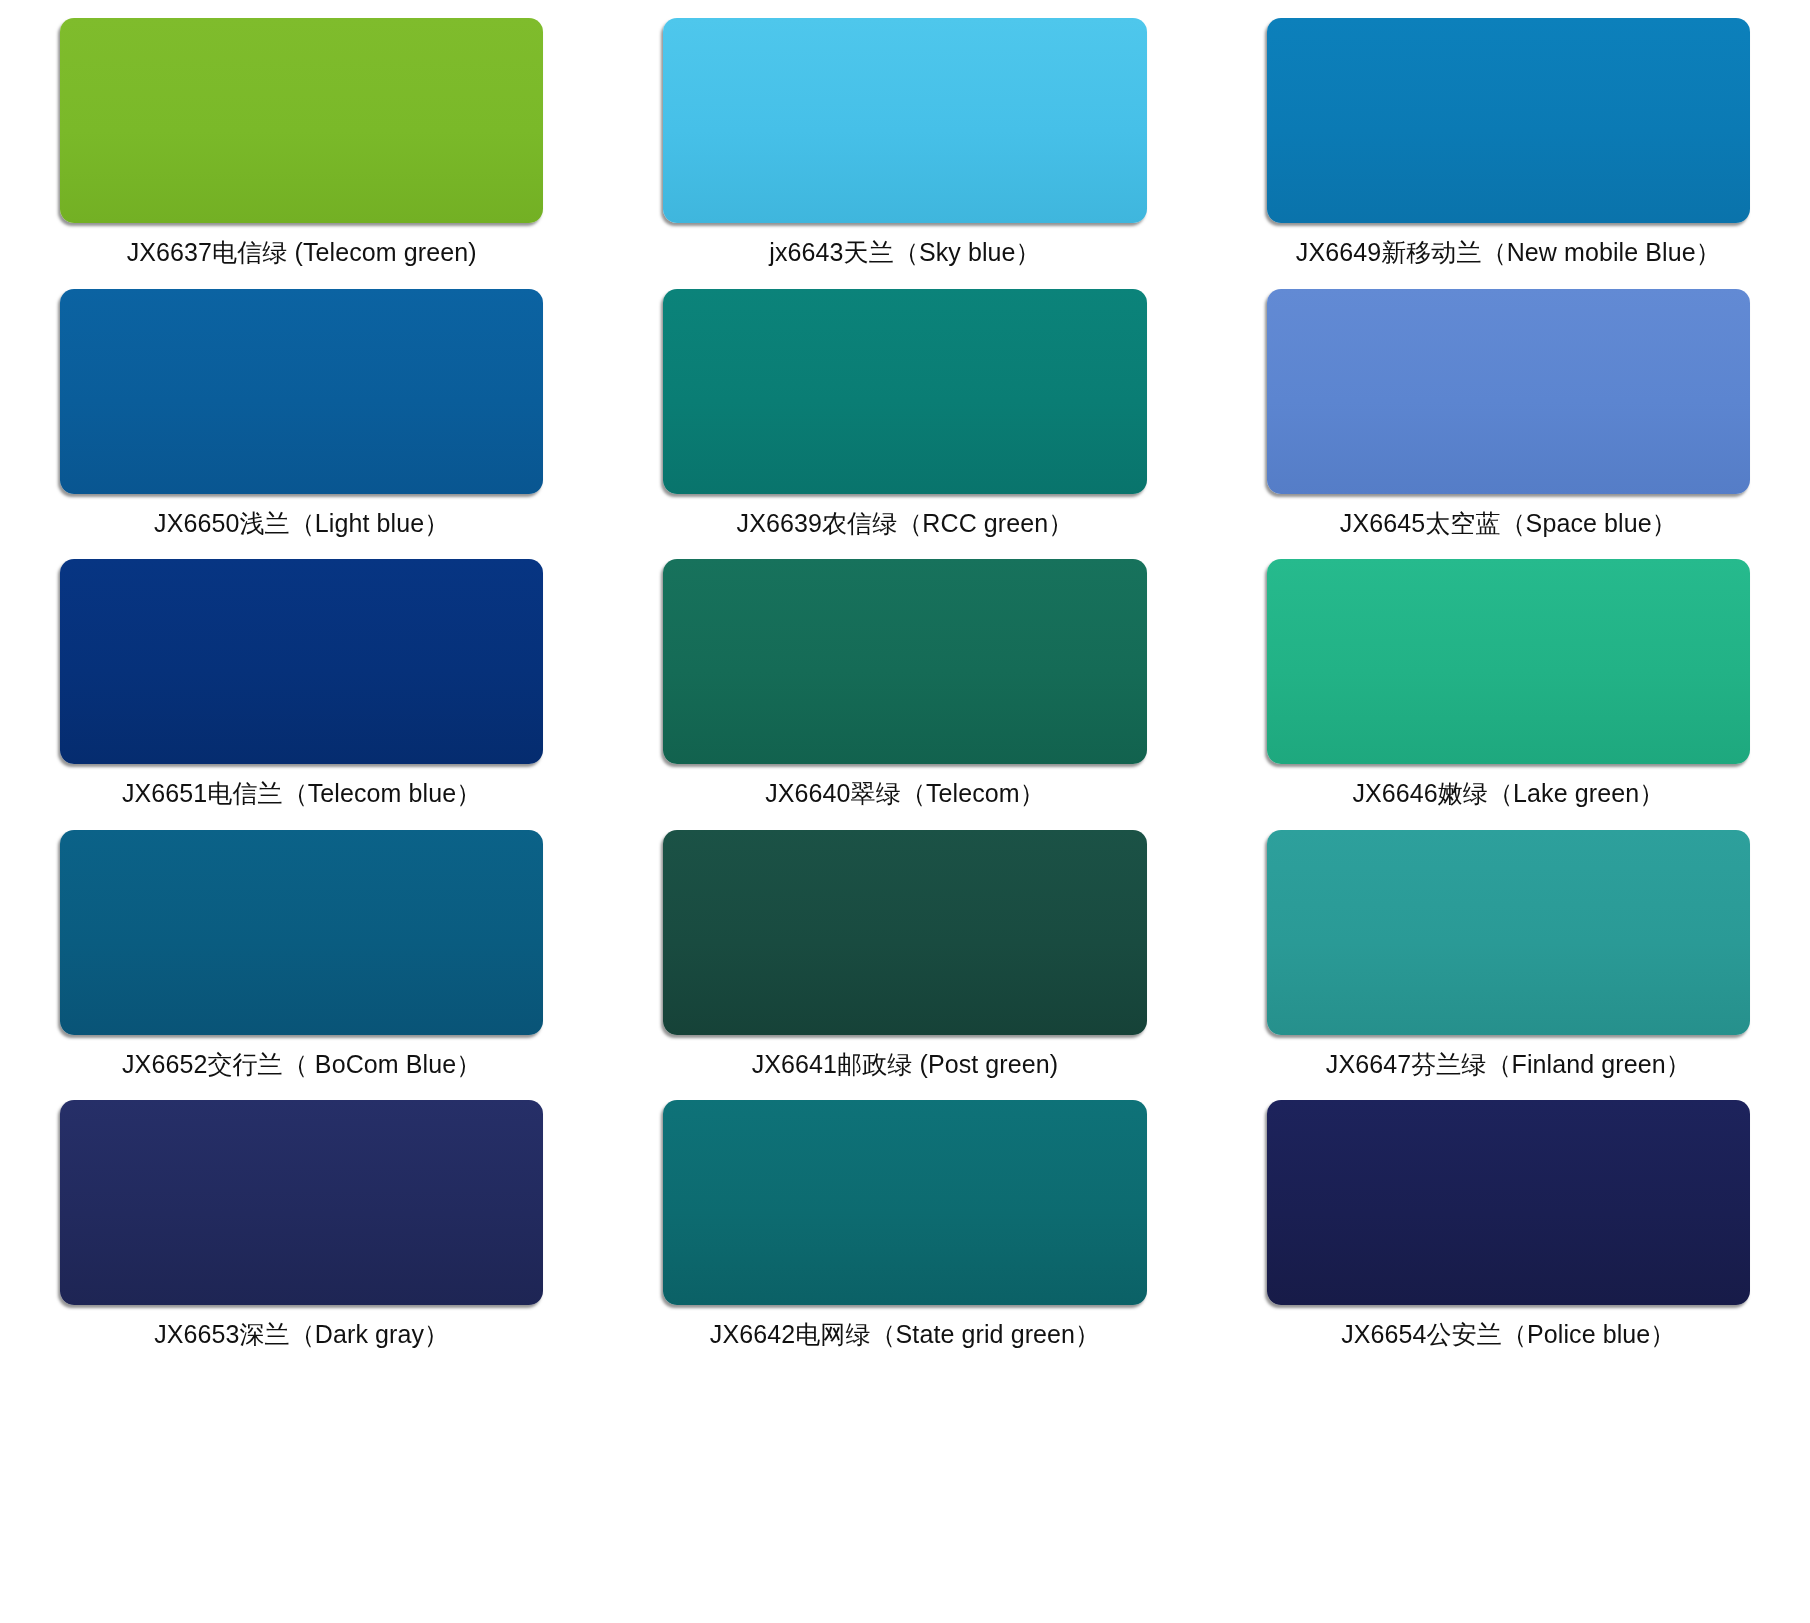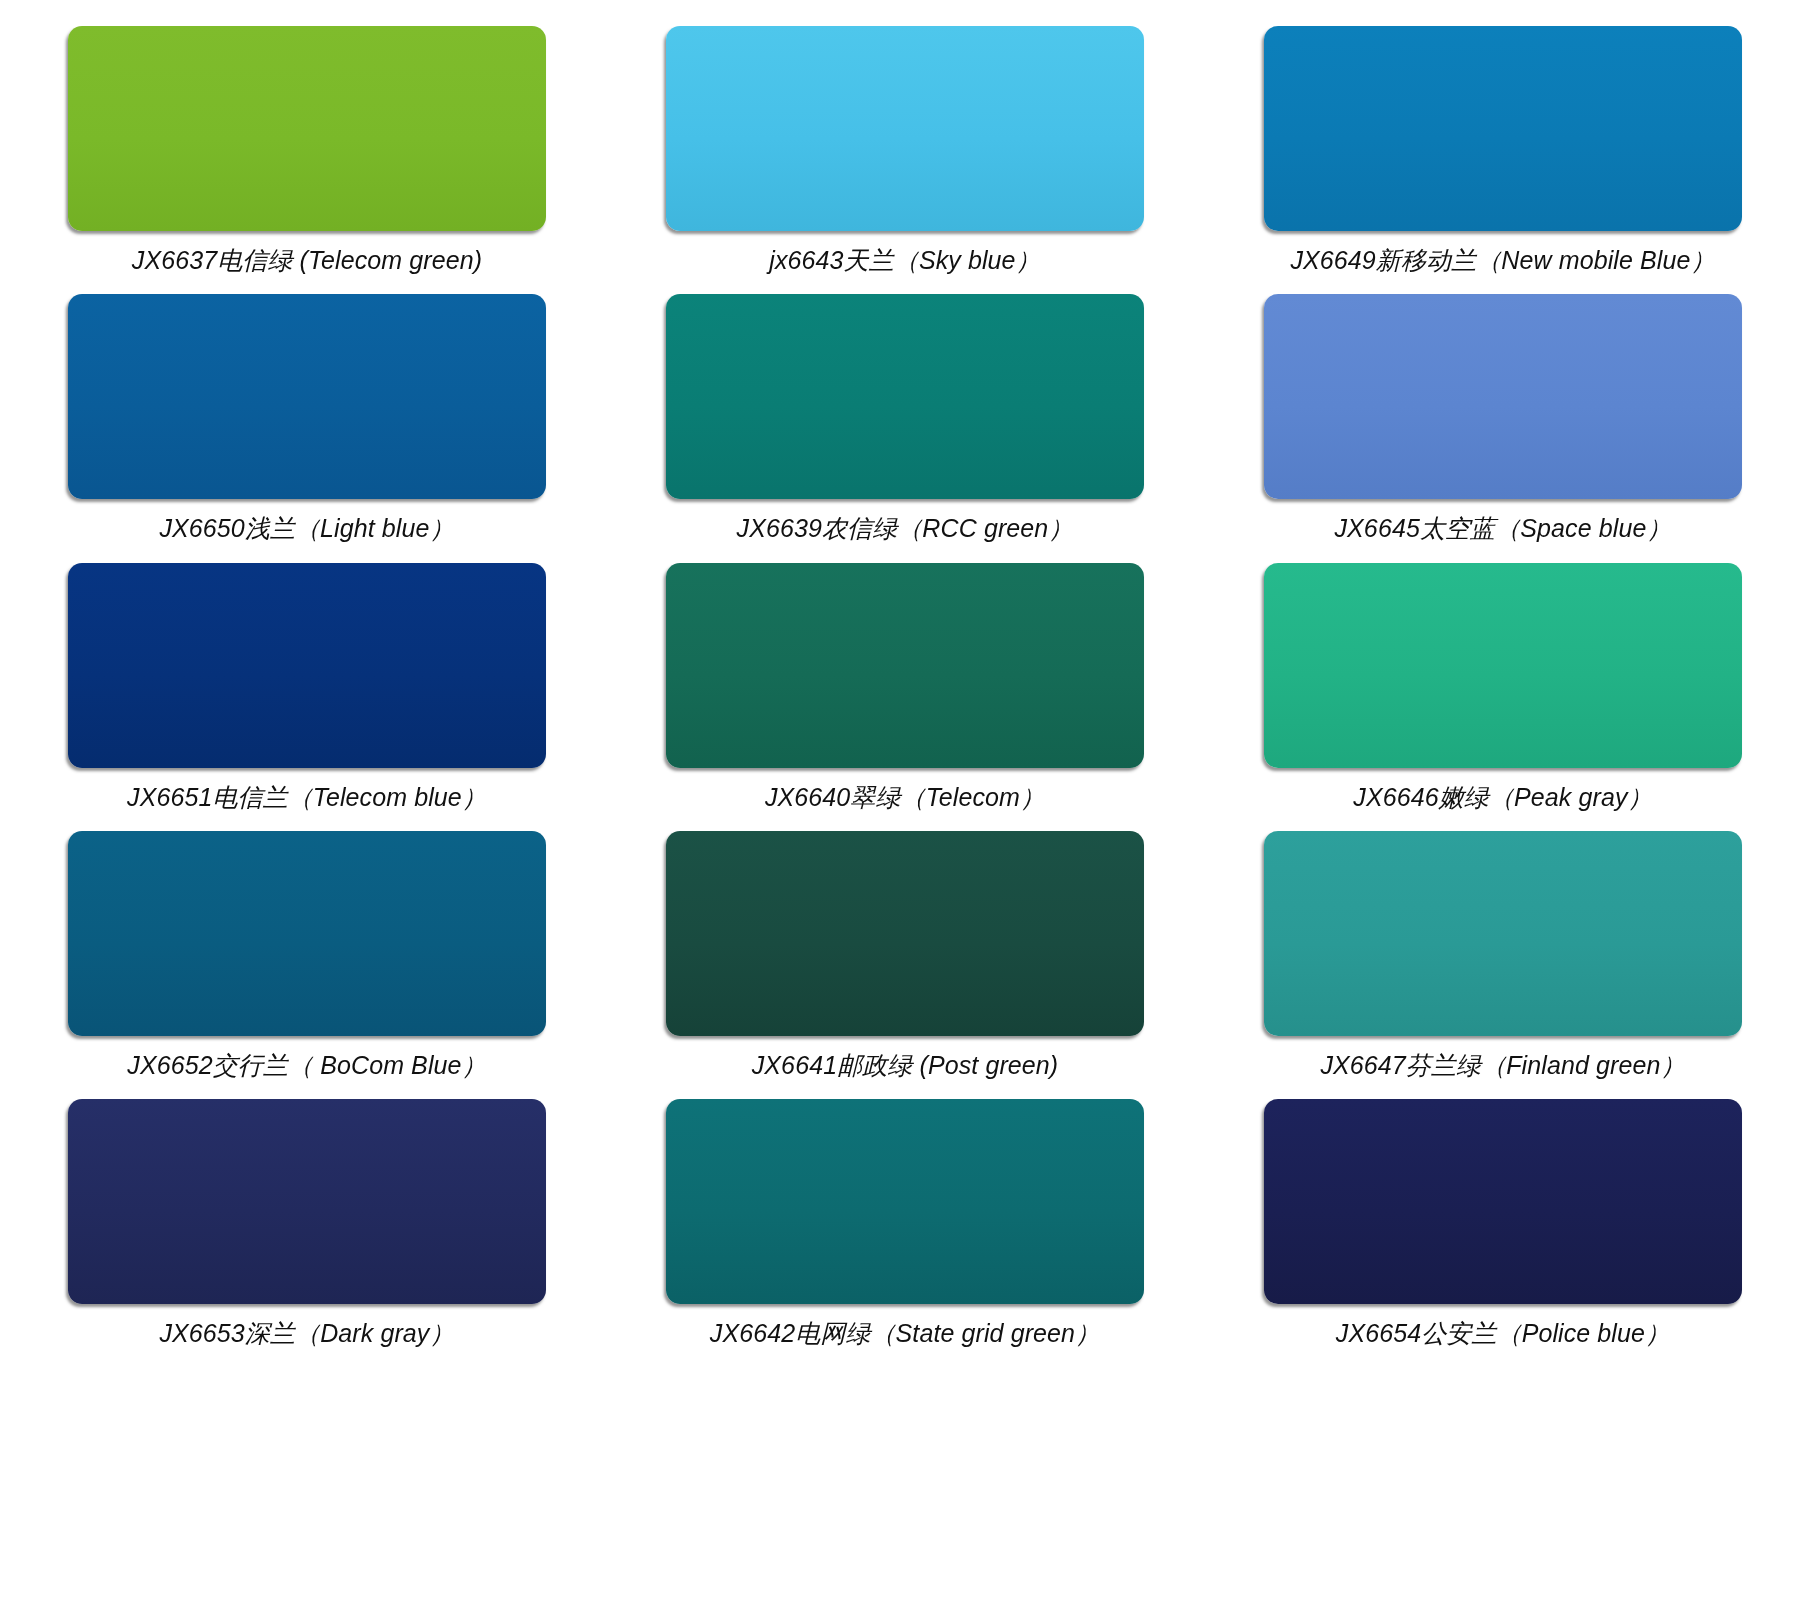--- a/index.html
+++ b/index.html
@@ -23,8 +23,7 @@
     column-gap: 0px;
     row-gap: 0px;
     box-sizing: border-box;
-    padding: 8px;
-    font-style: italic;
+    padding: 0;
   }
 
   .swatch-cell {

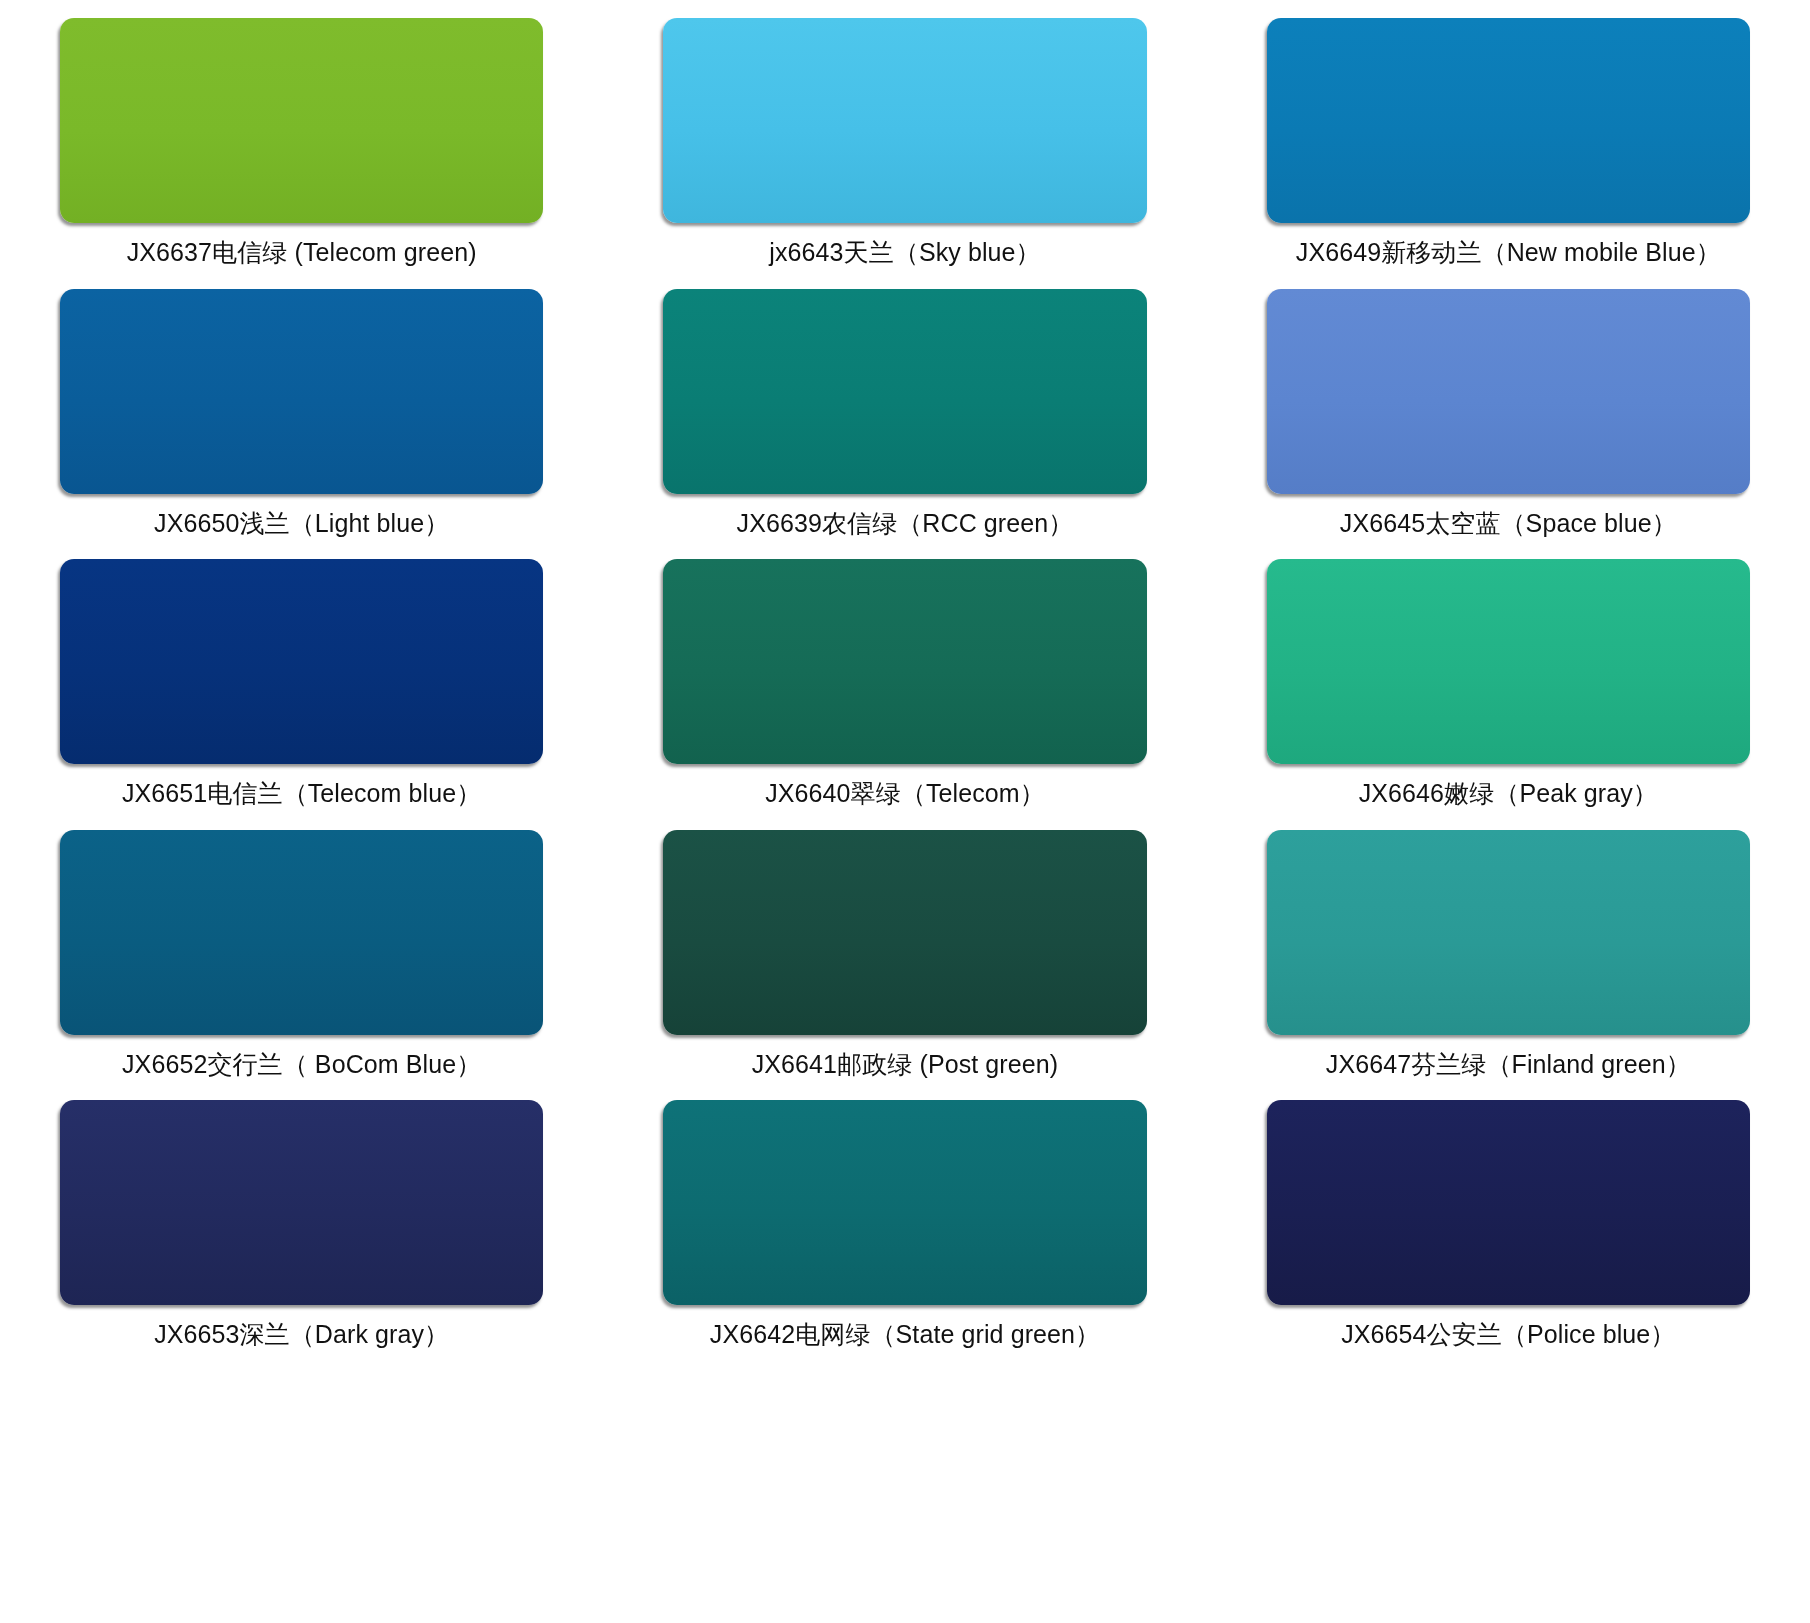--- a/index.html
+++ b/index.html
@@ -99,7 +99,7 @@
     </div>
     <div class="swatch-cell">
       <div class="swatch-chip" style="background: linear-gradient(rgb(38, 186, 141) 0%, rgb(34, 178, 134) 55%, rgb(30, 168, 126) 100%);"></div>
-      <div class="swatch-label">JX6646嫩绿（Peak gray）</div>
+      <div class="swatch-label">JX6646嫩绿（Lake green）</div>
     </div>
     <div class="swatch-cell">
       <div class="swatch-chip" style="background: linear-gradient(rgb(11, 98, 136) 0%, rgb(10, 92, 128) 55%, rgb(9, 84, 119) 100%);"></div>

